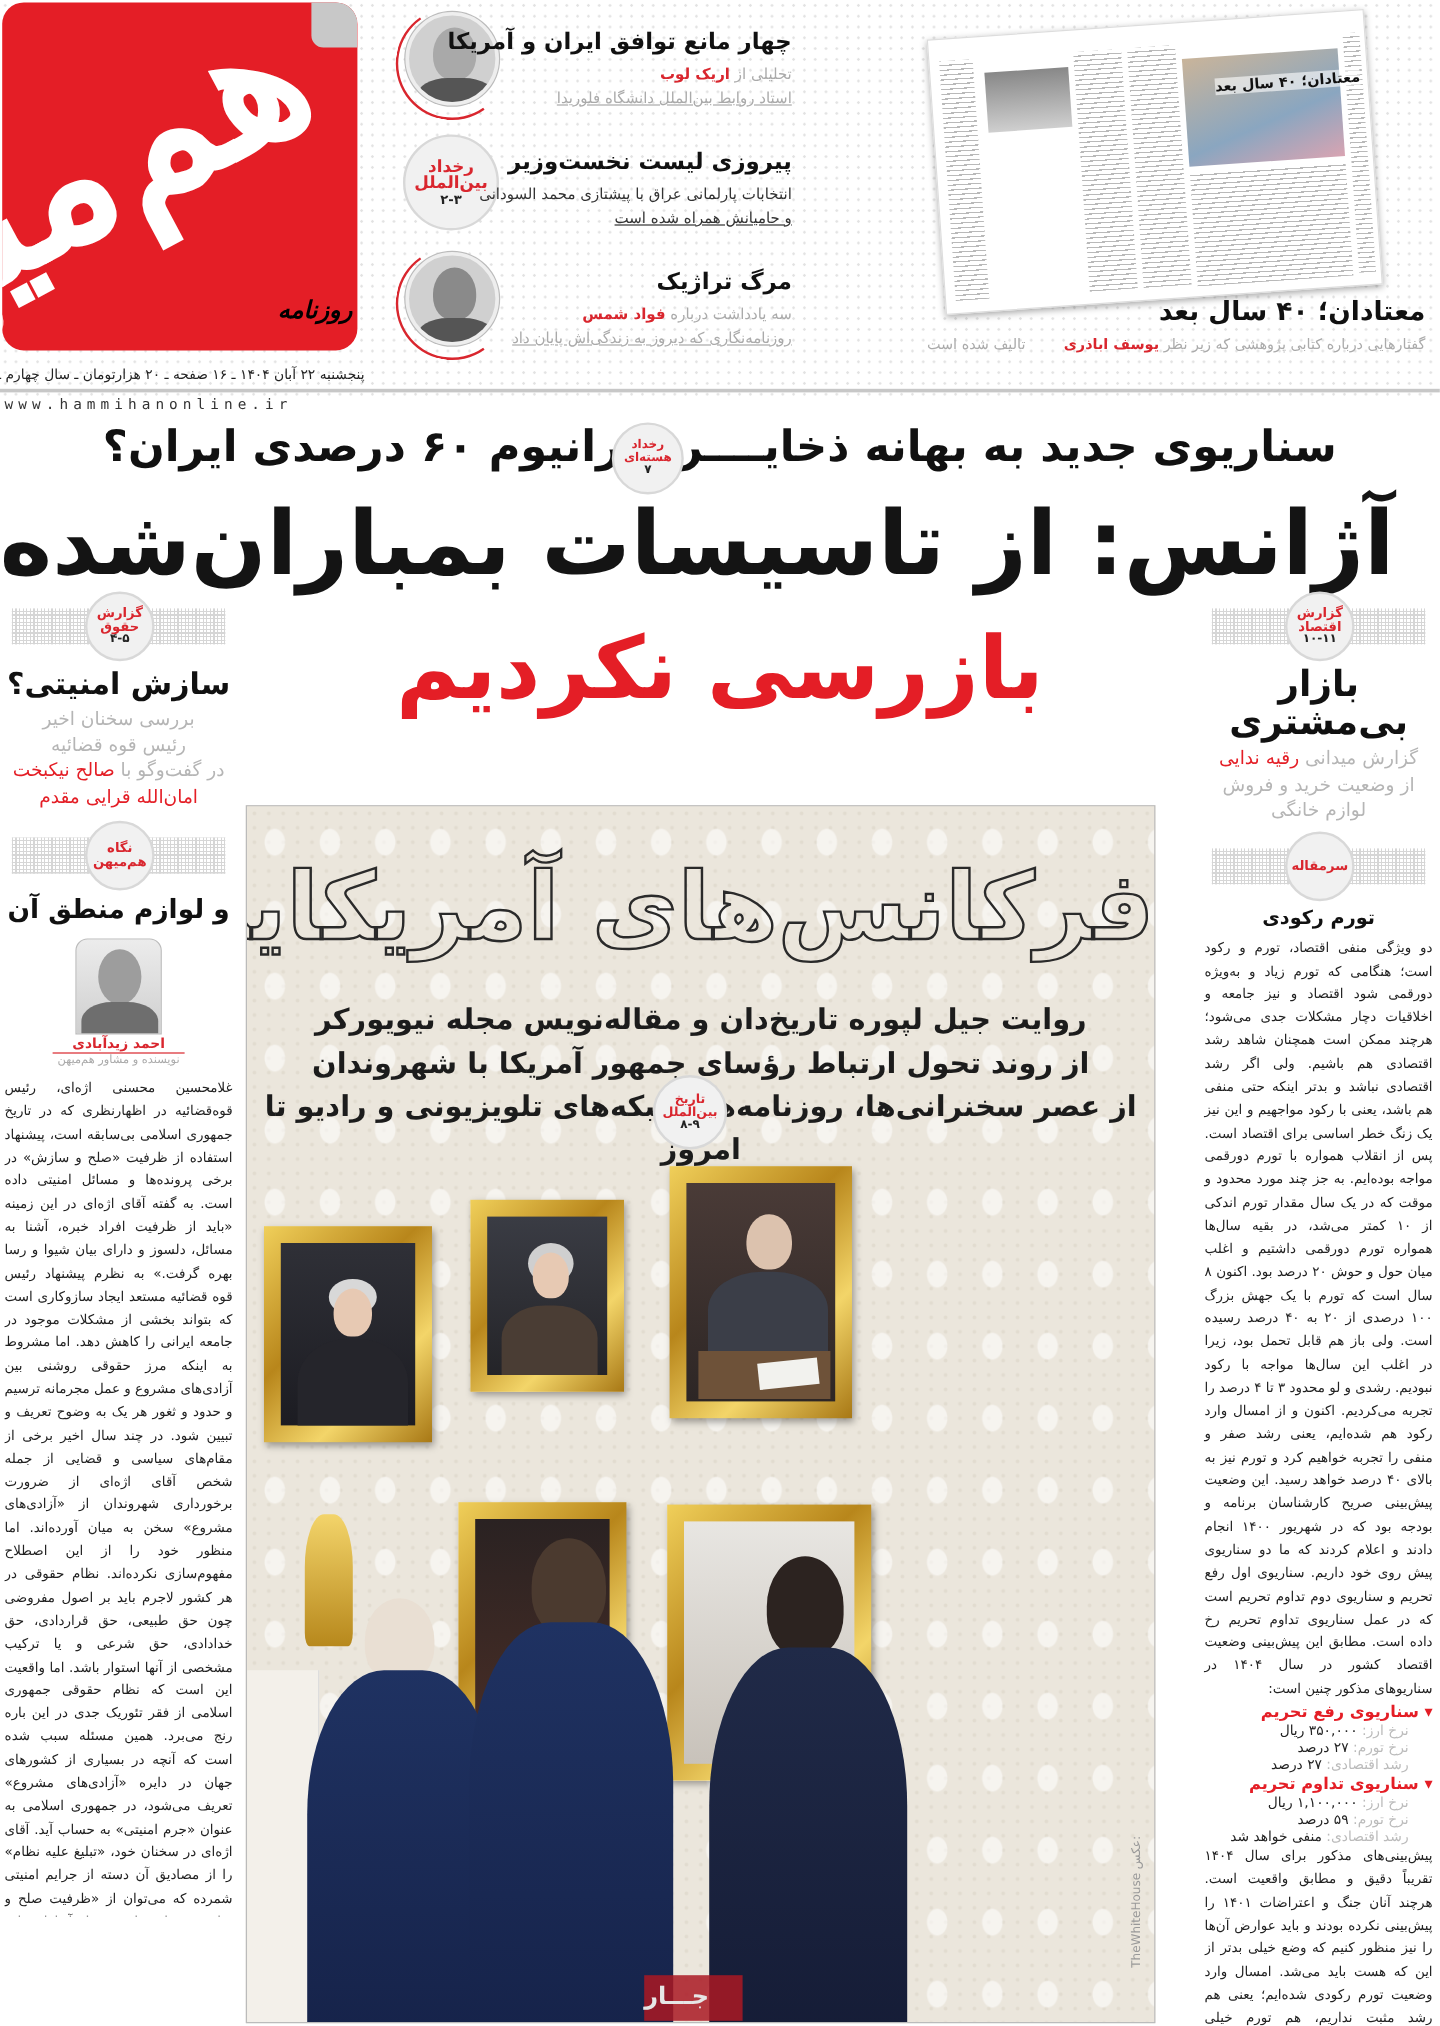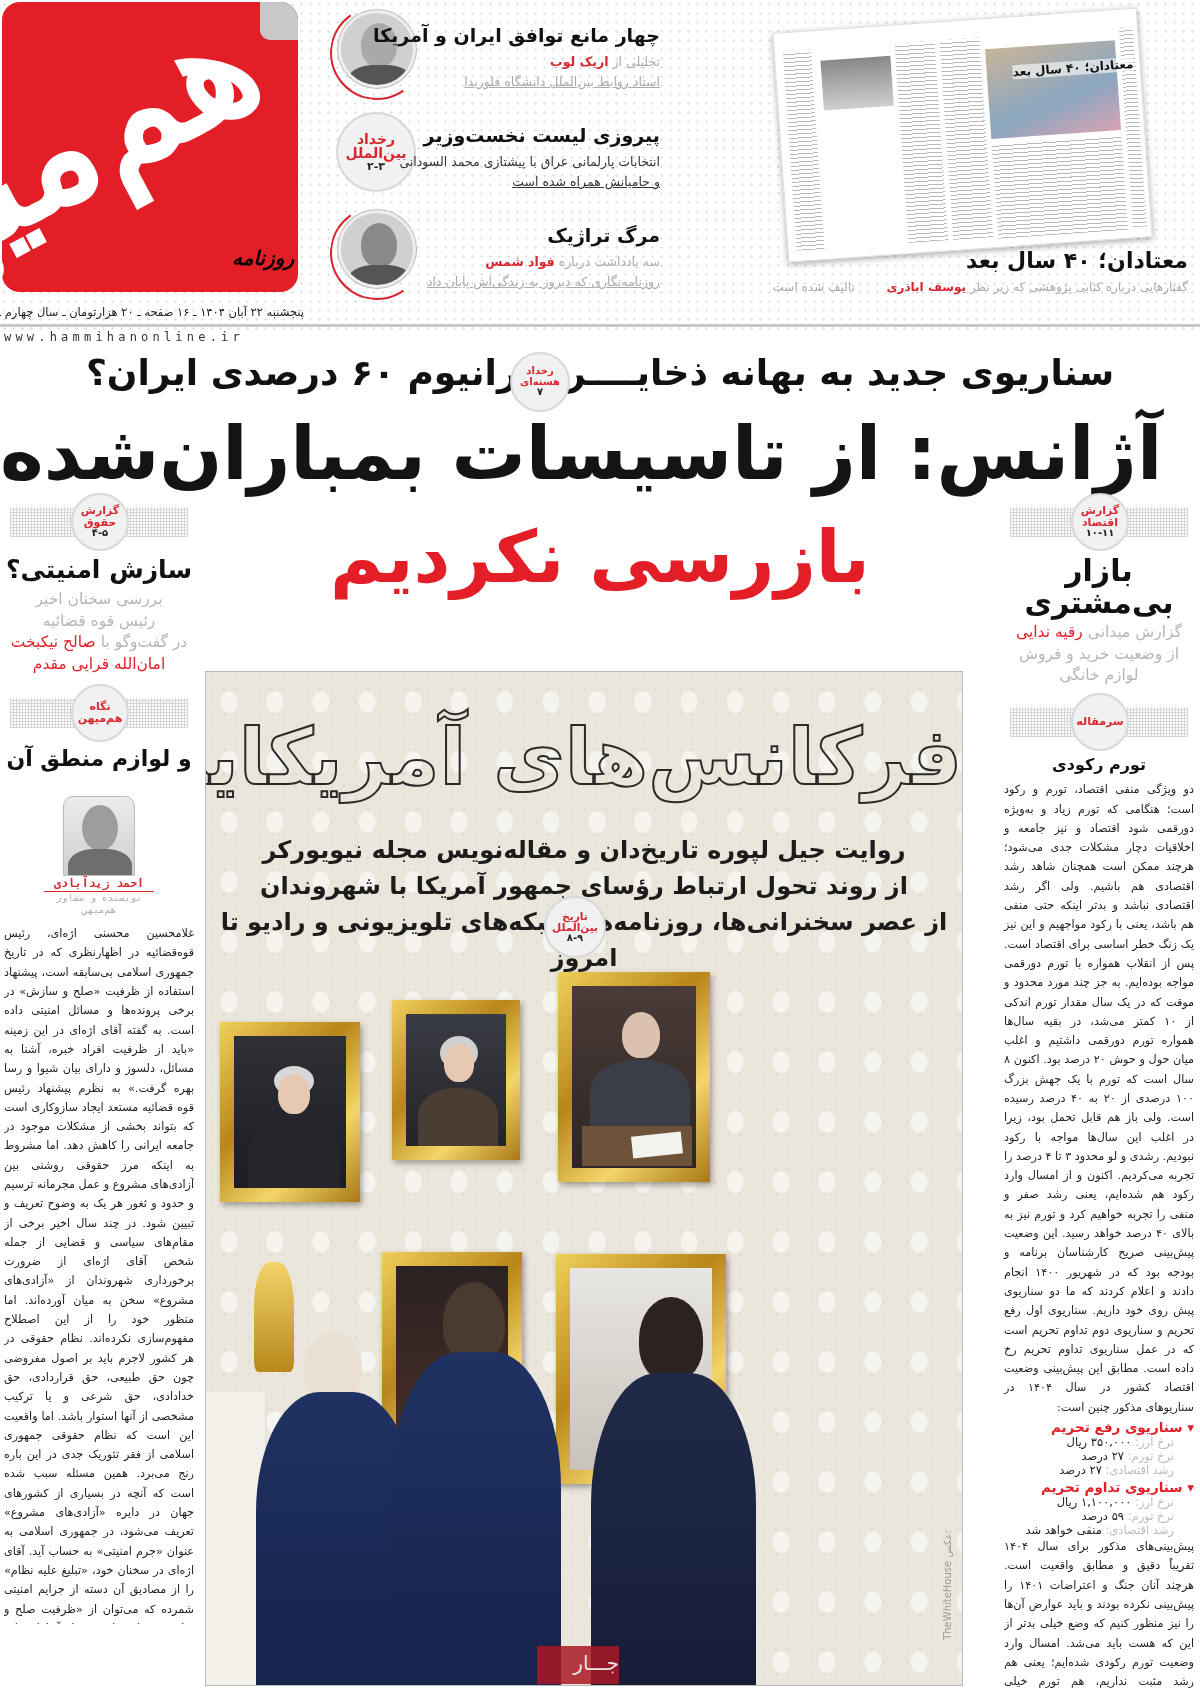--- a/index.html
+++ b/index.html
@@ -64,7 +64,7 @@
   #left-col { left: 4px; top: 495px; }
   #right-col { left: 1004px; top: 495px; }
 
-  .author { width: 110px; margin: 24px auto 0; font-family: Liberation Mono, monospace; }
+  .author { width: 110px; margin: 10px auto 0; }
   .author .ph { width: 72px; height: 80px; margin: 0 auto; border-radius: 10px 10px 0 0; background: linear-gradient(180deg,#ececec,#cfcfcf); position: relative; overflow: hidden; border: 1px solid #bbb; }
   .author .ph .head { position: absolute; left: 18px; top: 8px; width: 36px; height: 46px; border-radius: 50%; background: #9d9d9d; }
   .author .ph .body { position: absolute; left: 4px; top: 52px; width: 64px; height: 40px; border-radius: 40% 40% 0 0; background: #6e6e6e; }

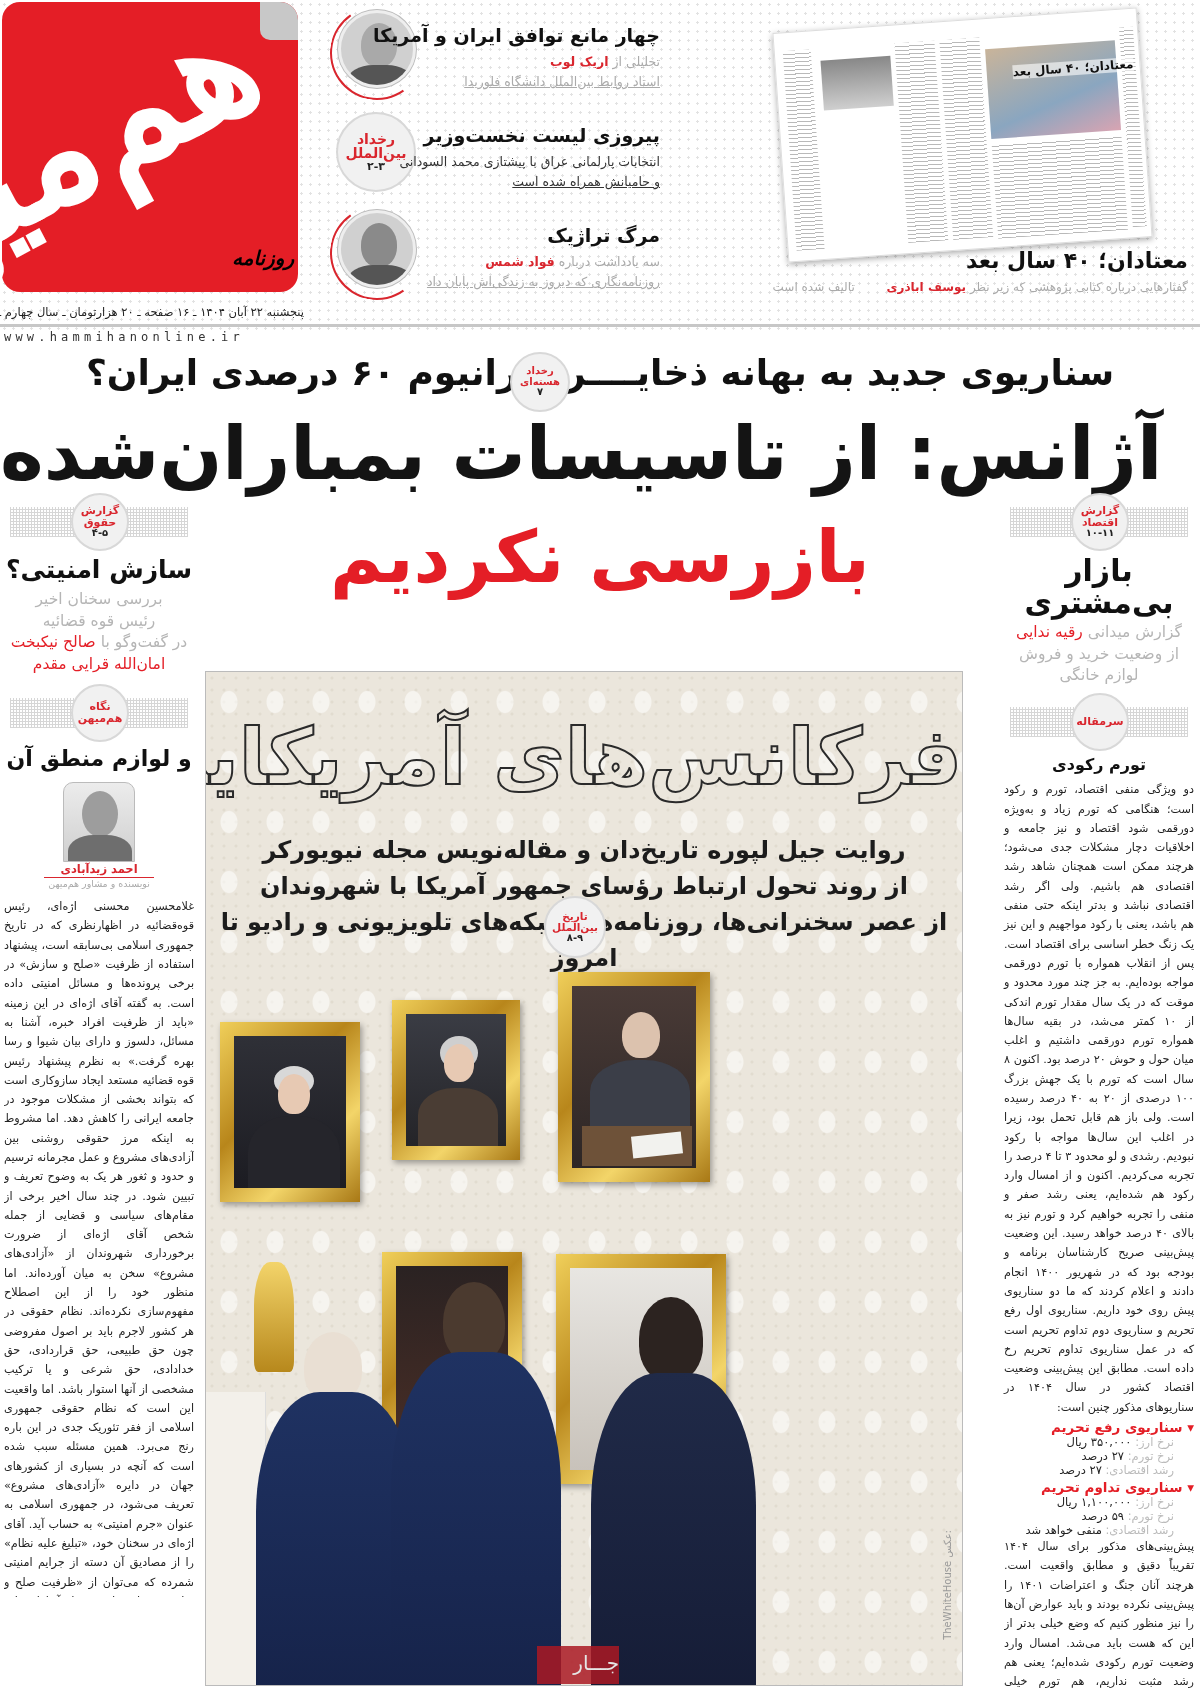--- a/index.html
+++ b/index.html
@@ -93,7 +93,7 @@
   .person .hd { position: absolute; border-radius: 50% 50% 42% 42%; }
   .person .bd { position: absolute; border-radius: 40% 40% 0 0; background: linear-gradient(180deg,#1f3262,#16234a); }
   #photo-credit { position: absolute; left: 942px; top: 1530px; font-size: 10px; color: #999; writing-mode: vertical-rl; transform: rotate(180deg); direction: ltr; white-space: nowrap; }
-  #watermark { position: absolute; left: 537px; top: 1646px; width: 82px; height: 38px; background: rgba(170,25,35,0.85); color: #e6e6e6; font-size: 20px; font-weight: normal; text-align: right; line-height: 34px; }
+  #watermark { position: absolute; left: 537px; top: 1646px; width: 82px; height: 38px; background: rgba(170,25,35,0.85); color: #e6e6e6; font-size: 20px; font-weight: bold; text-align: left; line-height: 34px; }
 </style>
 </head>
 <body>

